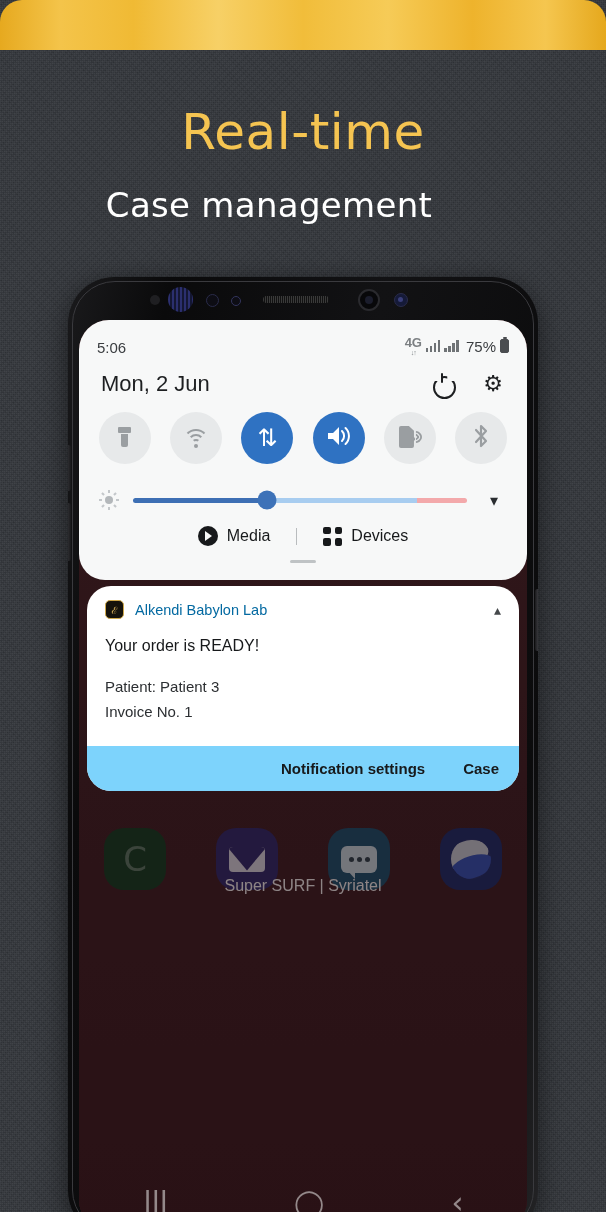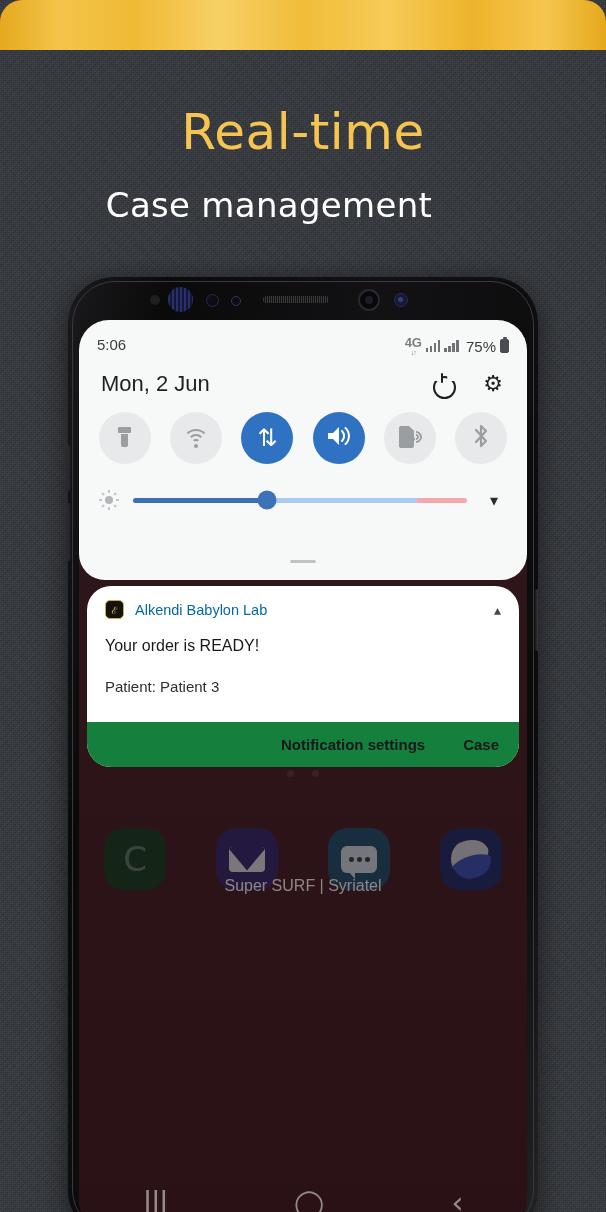--- a/index.html
+++ b/index.html
@@ -171,7 +171,7 @@
     z-index:5;
   }
   #statusbar { position:absolute; top:0; left:0; width:448px; height:36px;
-               display:flex; align-items:flex-start; padding:16px 18px;gap:40px; }
+               display:flex; align-items:flex-end; padding:0 18px;gap:40px; }
   #sb-time { font-size:15px; color:#3a3d40; }
   #sb-right { margin-left:auto; display:flex; align-items:center; gap:4px; }
   #sb-4g { display:flex; flex-direction:column; align-items:center; line-height:1; }

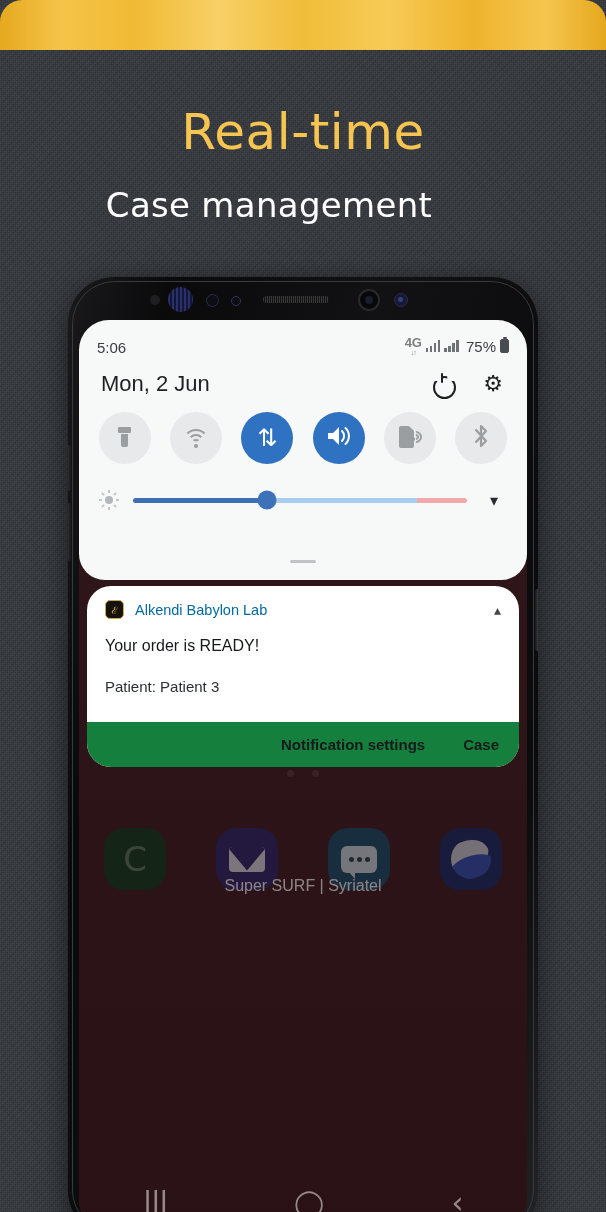--- a/index.html
+++ b/index.html
@@ -491,6 +491,22 @@
         <div id="chev-down">▾</div>
       </div>
 
+      <div id="media-row">
+        <div class="mr-item">
+          <div id="media-play"></div>
+          <span>Media</span>
+        </div>
+        <div id="mr-divider"></div>
+        <div class="mr-item">
+          <div id="devices-ico">
+              <i></i>
+              <i></i>
+              <i></i>
+              <i></i>
+            </div>
+          <span>Devices</span>
+        </div>
+      </div>
 
       <div id="shade-handle"></div>
     </div>

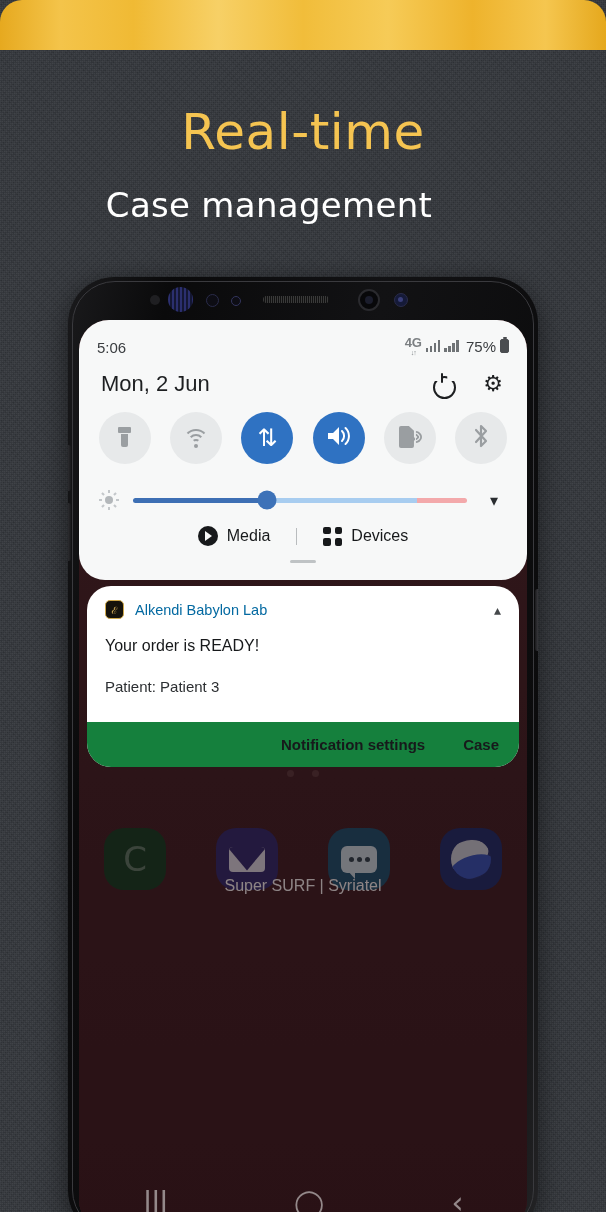--- a/index.html
+++ b/index.html
@@ -523,6 +523,7 @@
       <div id="notif-body">
         <div id="notif-title">Your order is READY!</div>
         <div class="notif-line">Patient: Patient 3</div>
+        <div class="notif-line">Invoice No. 1</div>
       </div>
 
       <div id="notif-footer">

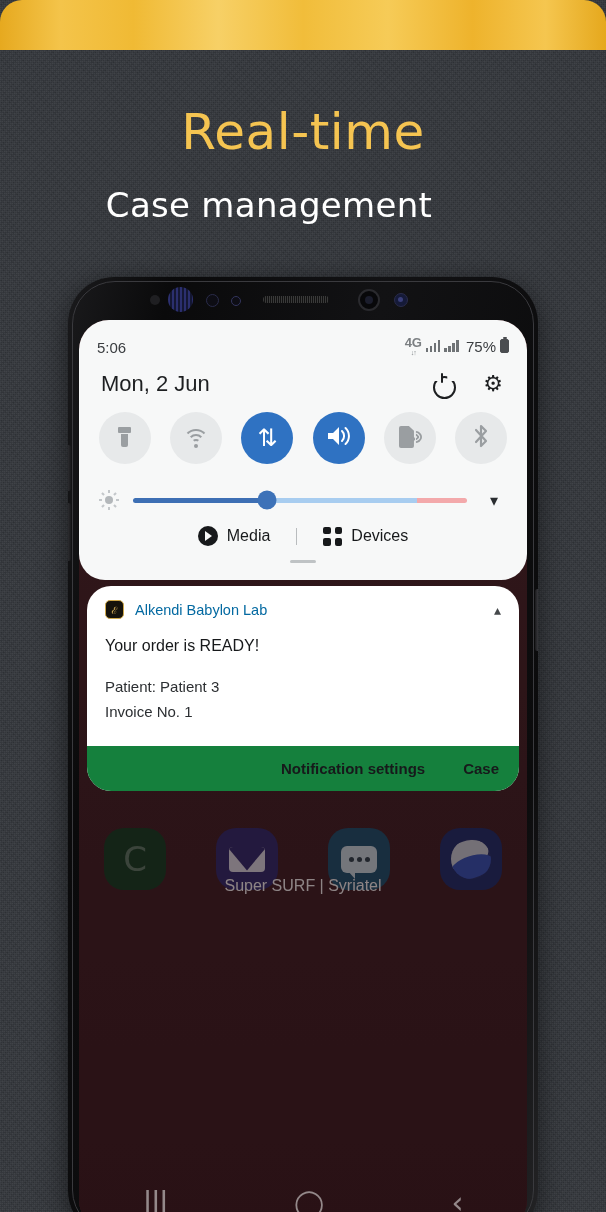--- a/index.html
+++ b/index.html
@@ -281,7 +281,7 @@
   #notif-body { padding:12px 18px 22px; }
   #notif-title { font-size:16px; color:#17191b; margin-bottom:20px; }
   .notif-line { font-size:15px; color:#2c2f32; line-height:24.5px; }
-  #notif-footer { background:#15803d; padding:14px 20px;
+  #notif-footer { background:#7dd3fc; padding:14px 20px;
                   display:flex; align-items:center; justify-content:flex-end; gap:38px; }
   .notif-action { font-size:15px; font-weight:700; color:#17191b; }
 </style>

